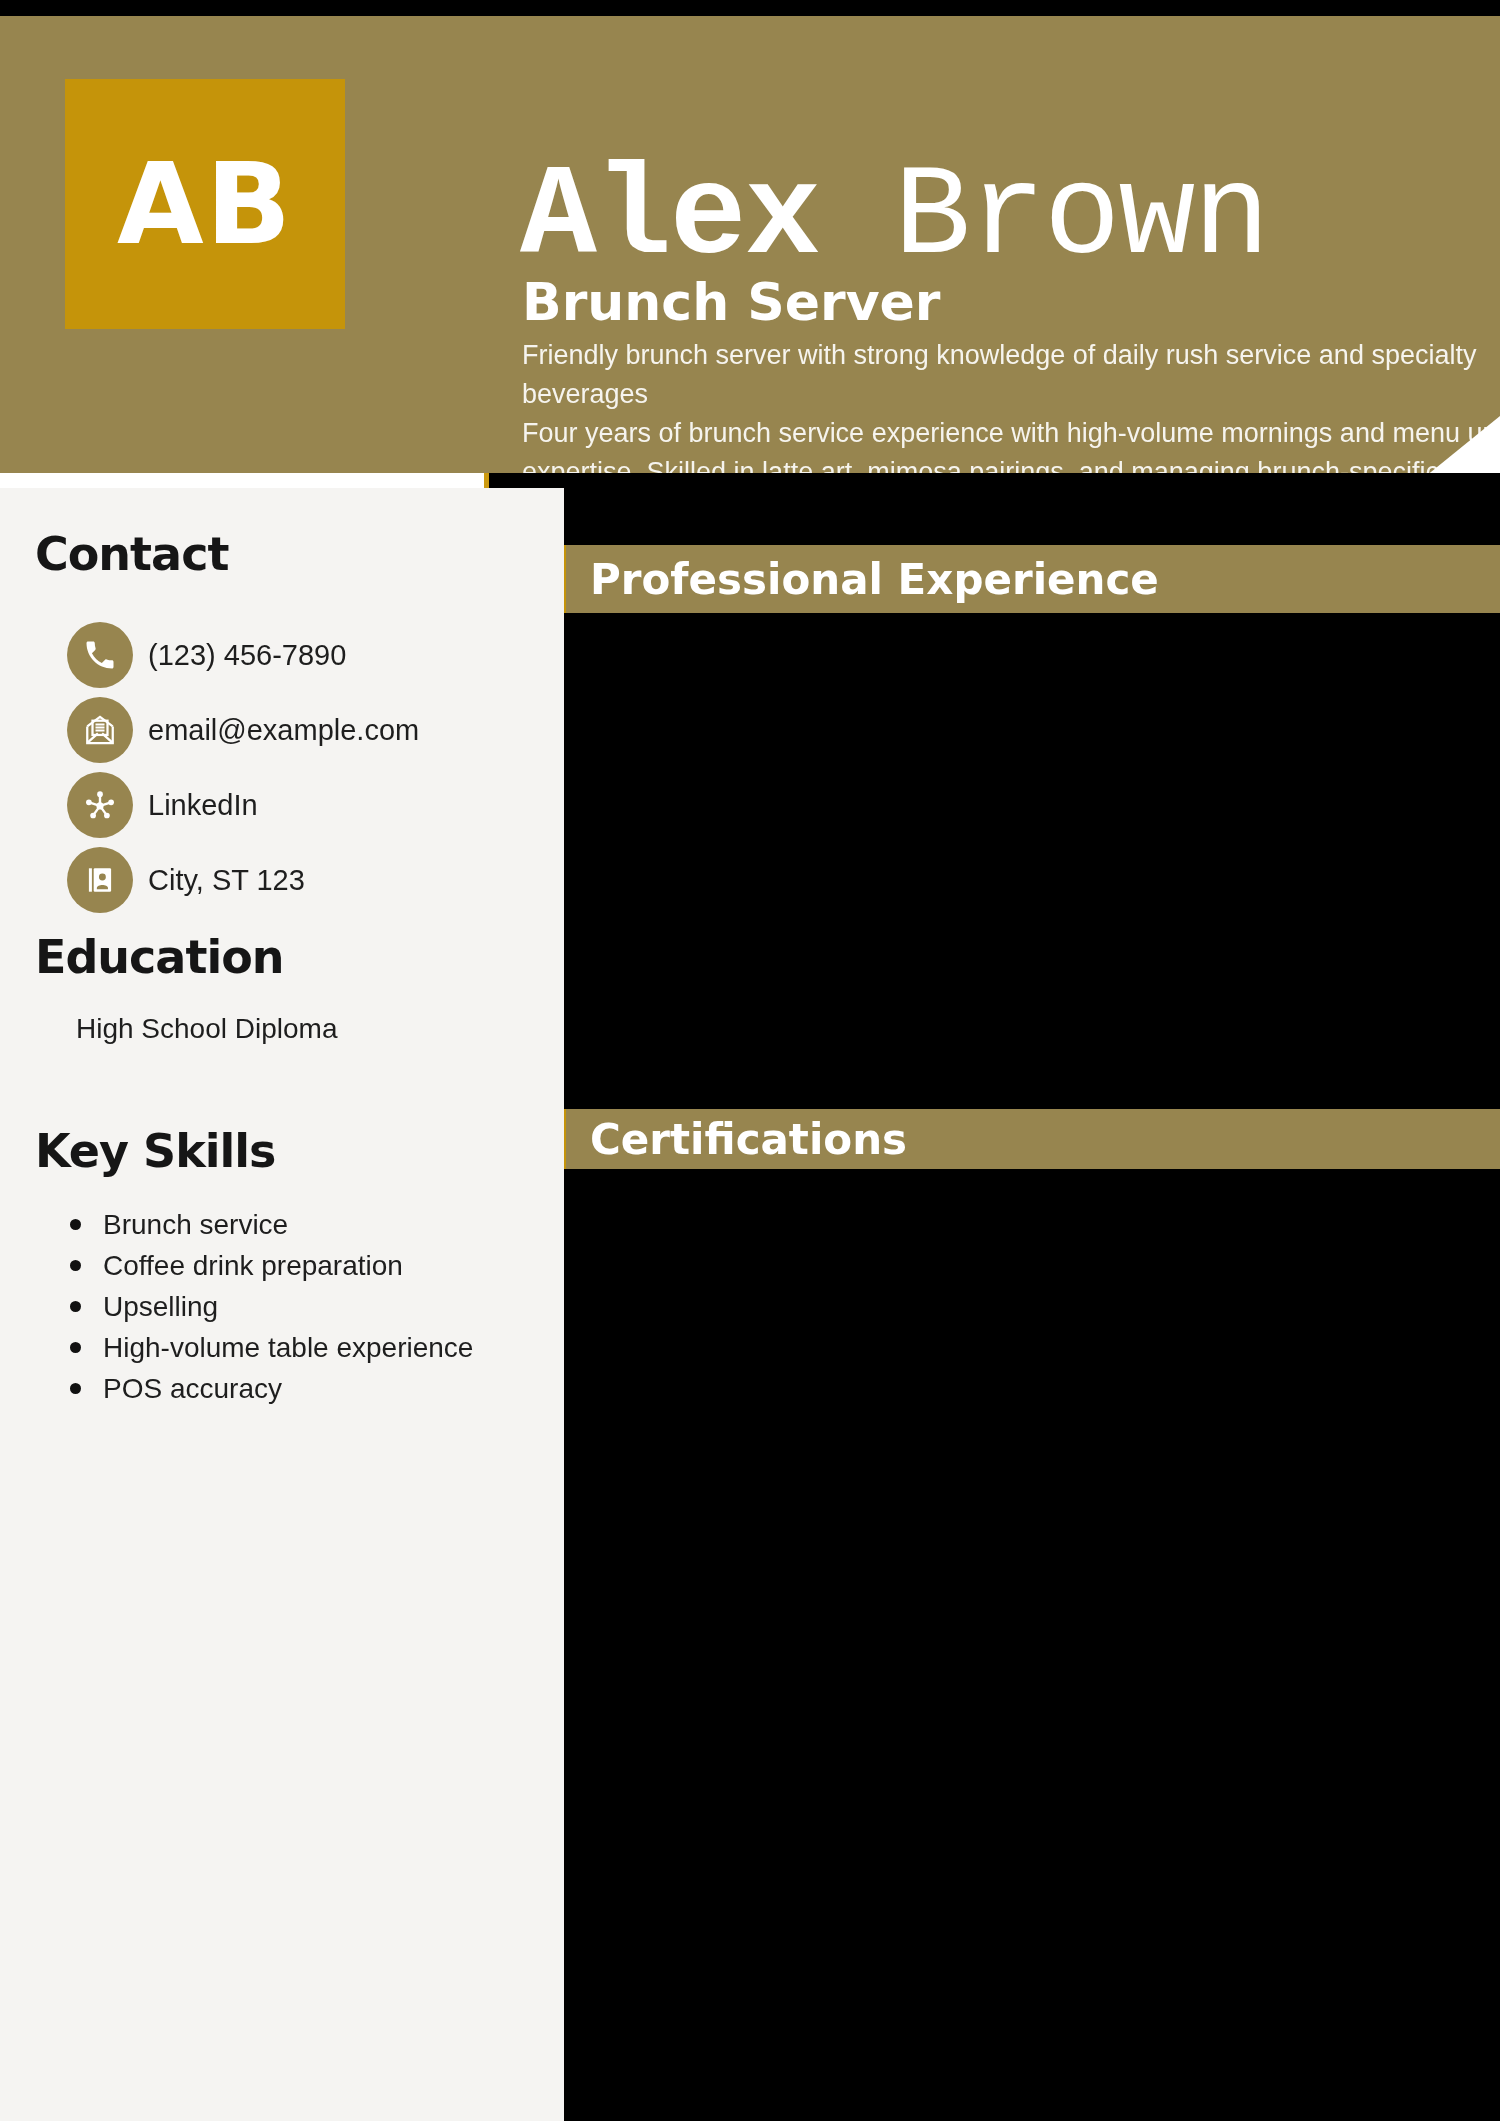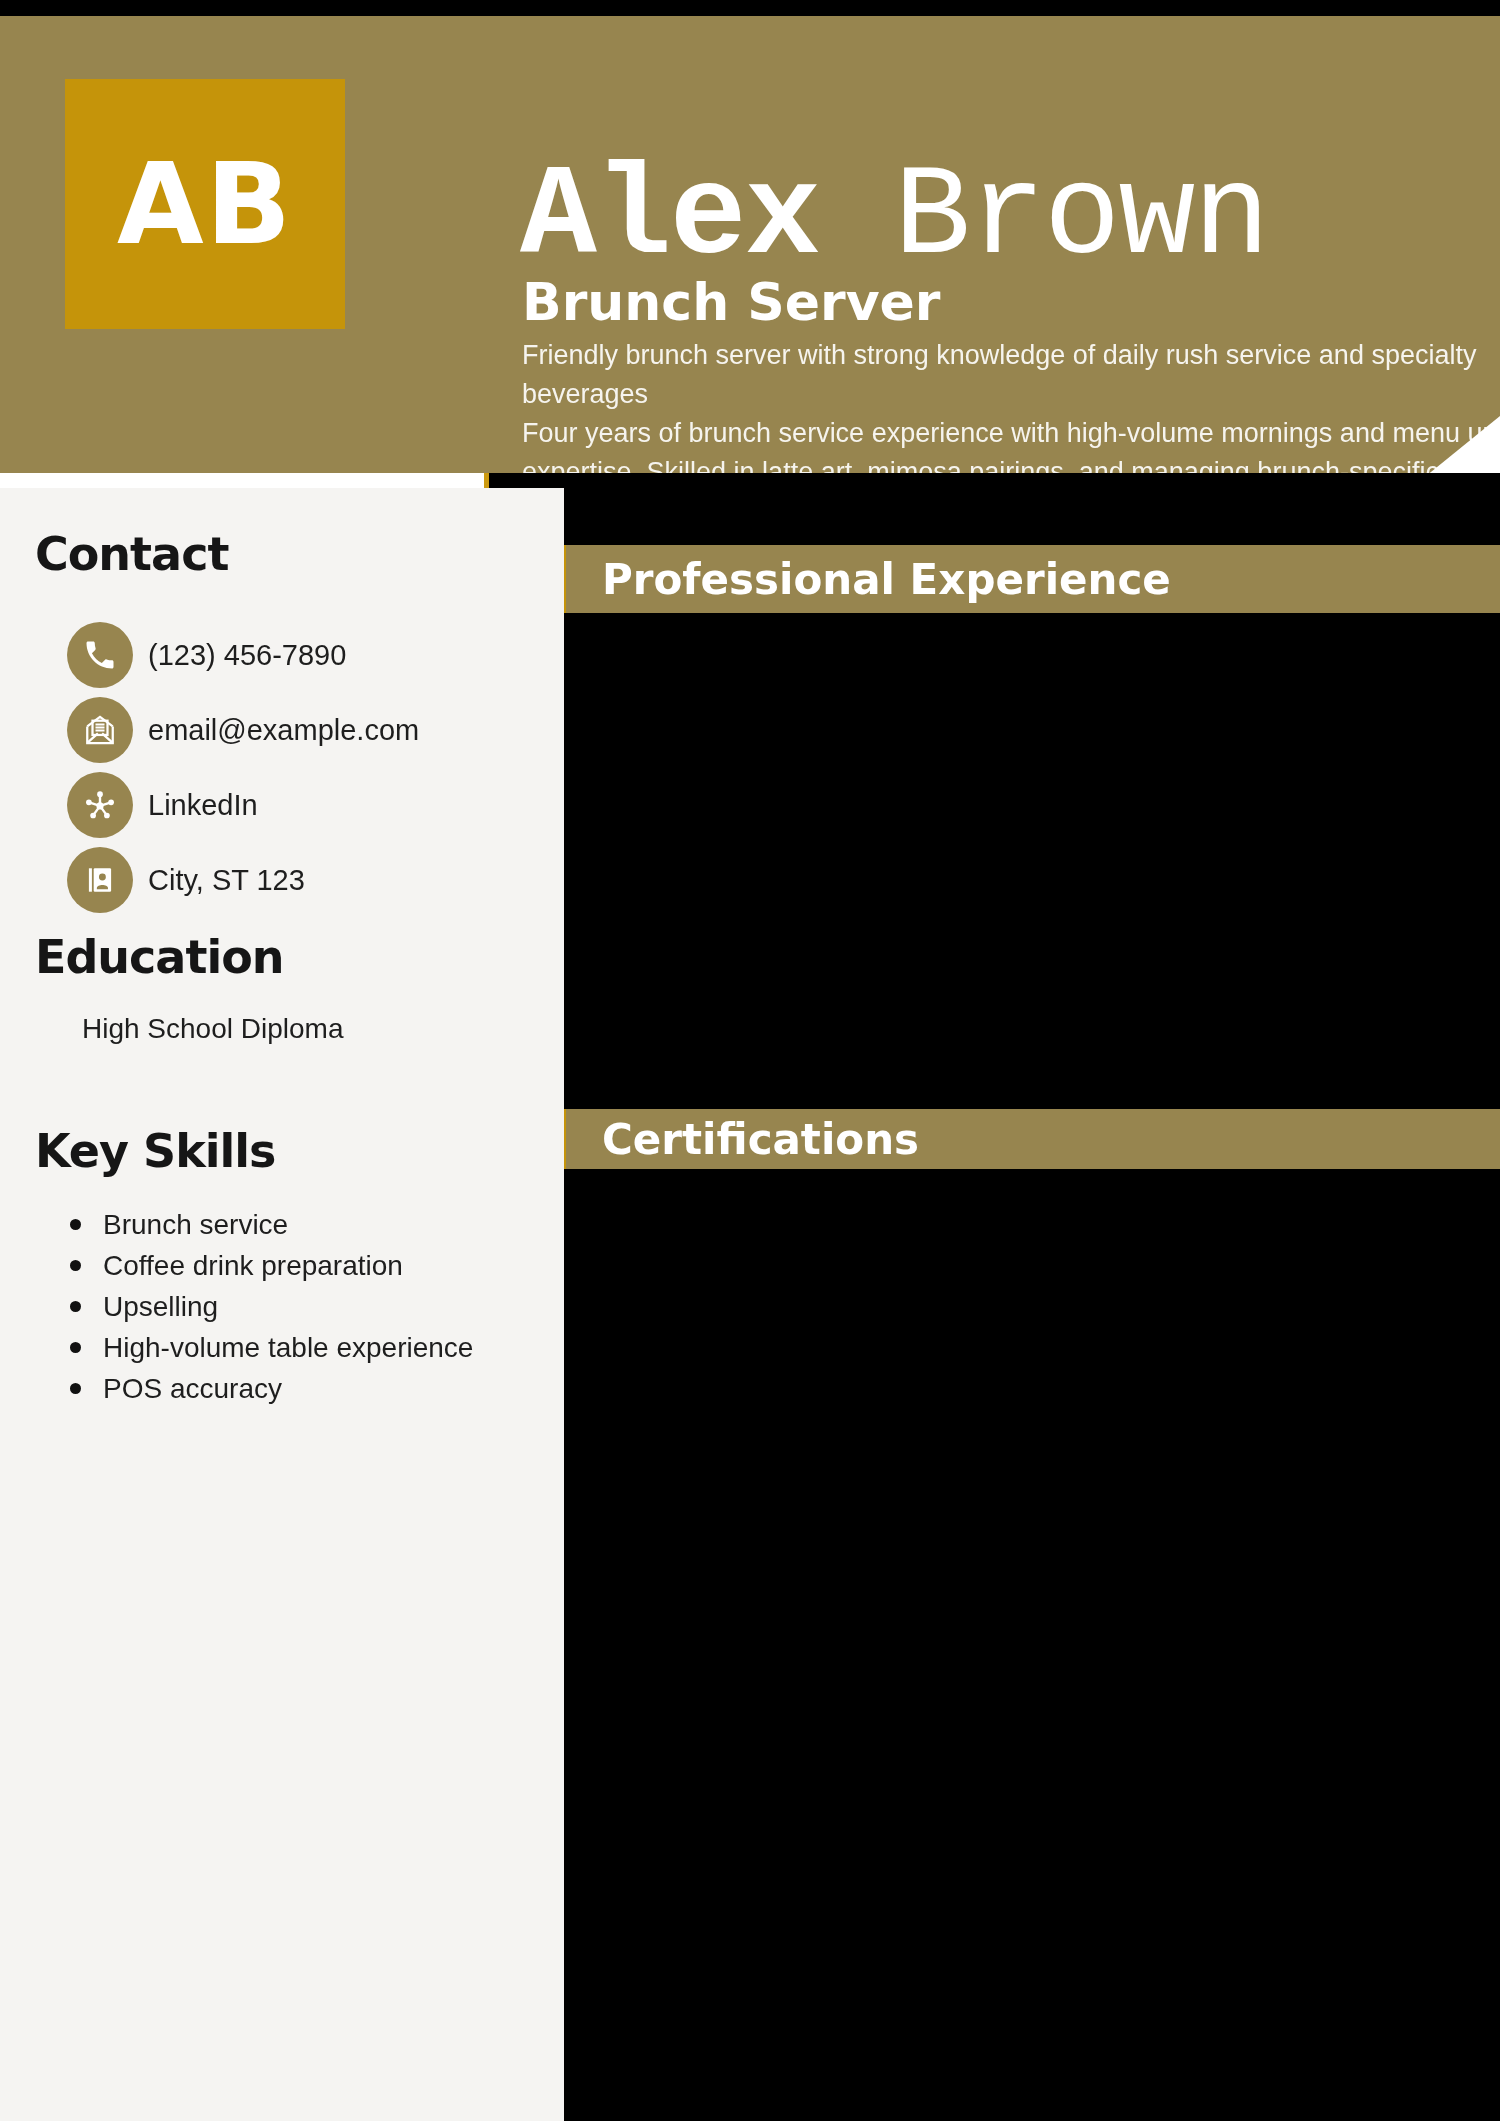--- a/index.html
+++ b/index.html
@@ -51,7 +51,7 @@
   .section-bar.first{top:545px;}
   .section-bar.second{top:1109px;height:60px;}
   .bar-square{width:57px;flex:0 0 57px;background:var(--gold);}
-  .bar-body{flex:1;background:var(--olive);display:flex;align-items:center;padding-left:36px;}
+  .bar-body{flex:1;background:var(--olive);display:flex;align-items:center;padding-left:24px;}
   .bar-title{font-family:"DejaVu Sans",sans-serif;font-weight:bold;font-size:42px;color:var(--white);letter-spacing:0;}
   
   .sidebar{position:absolute;left:0;top:488px;width:564px;height:1633px;background:var(--sidebar-bg);}

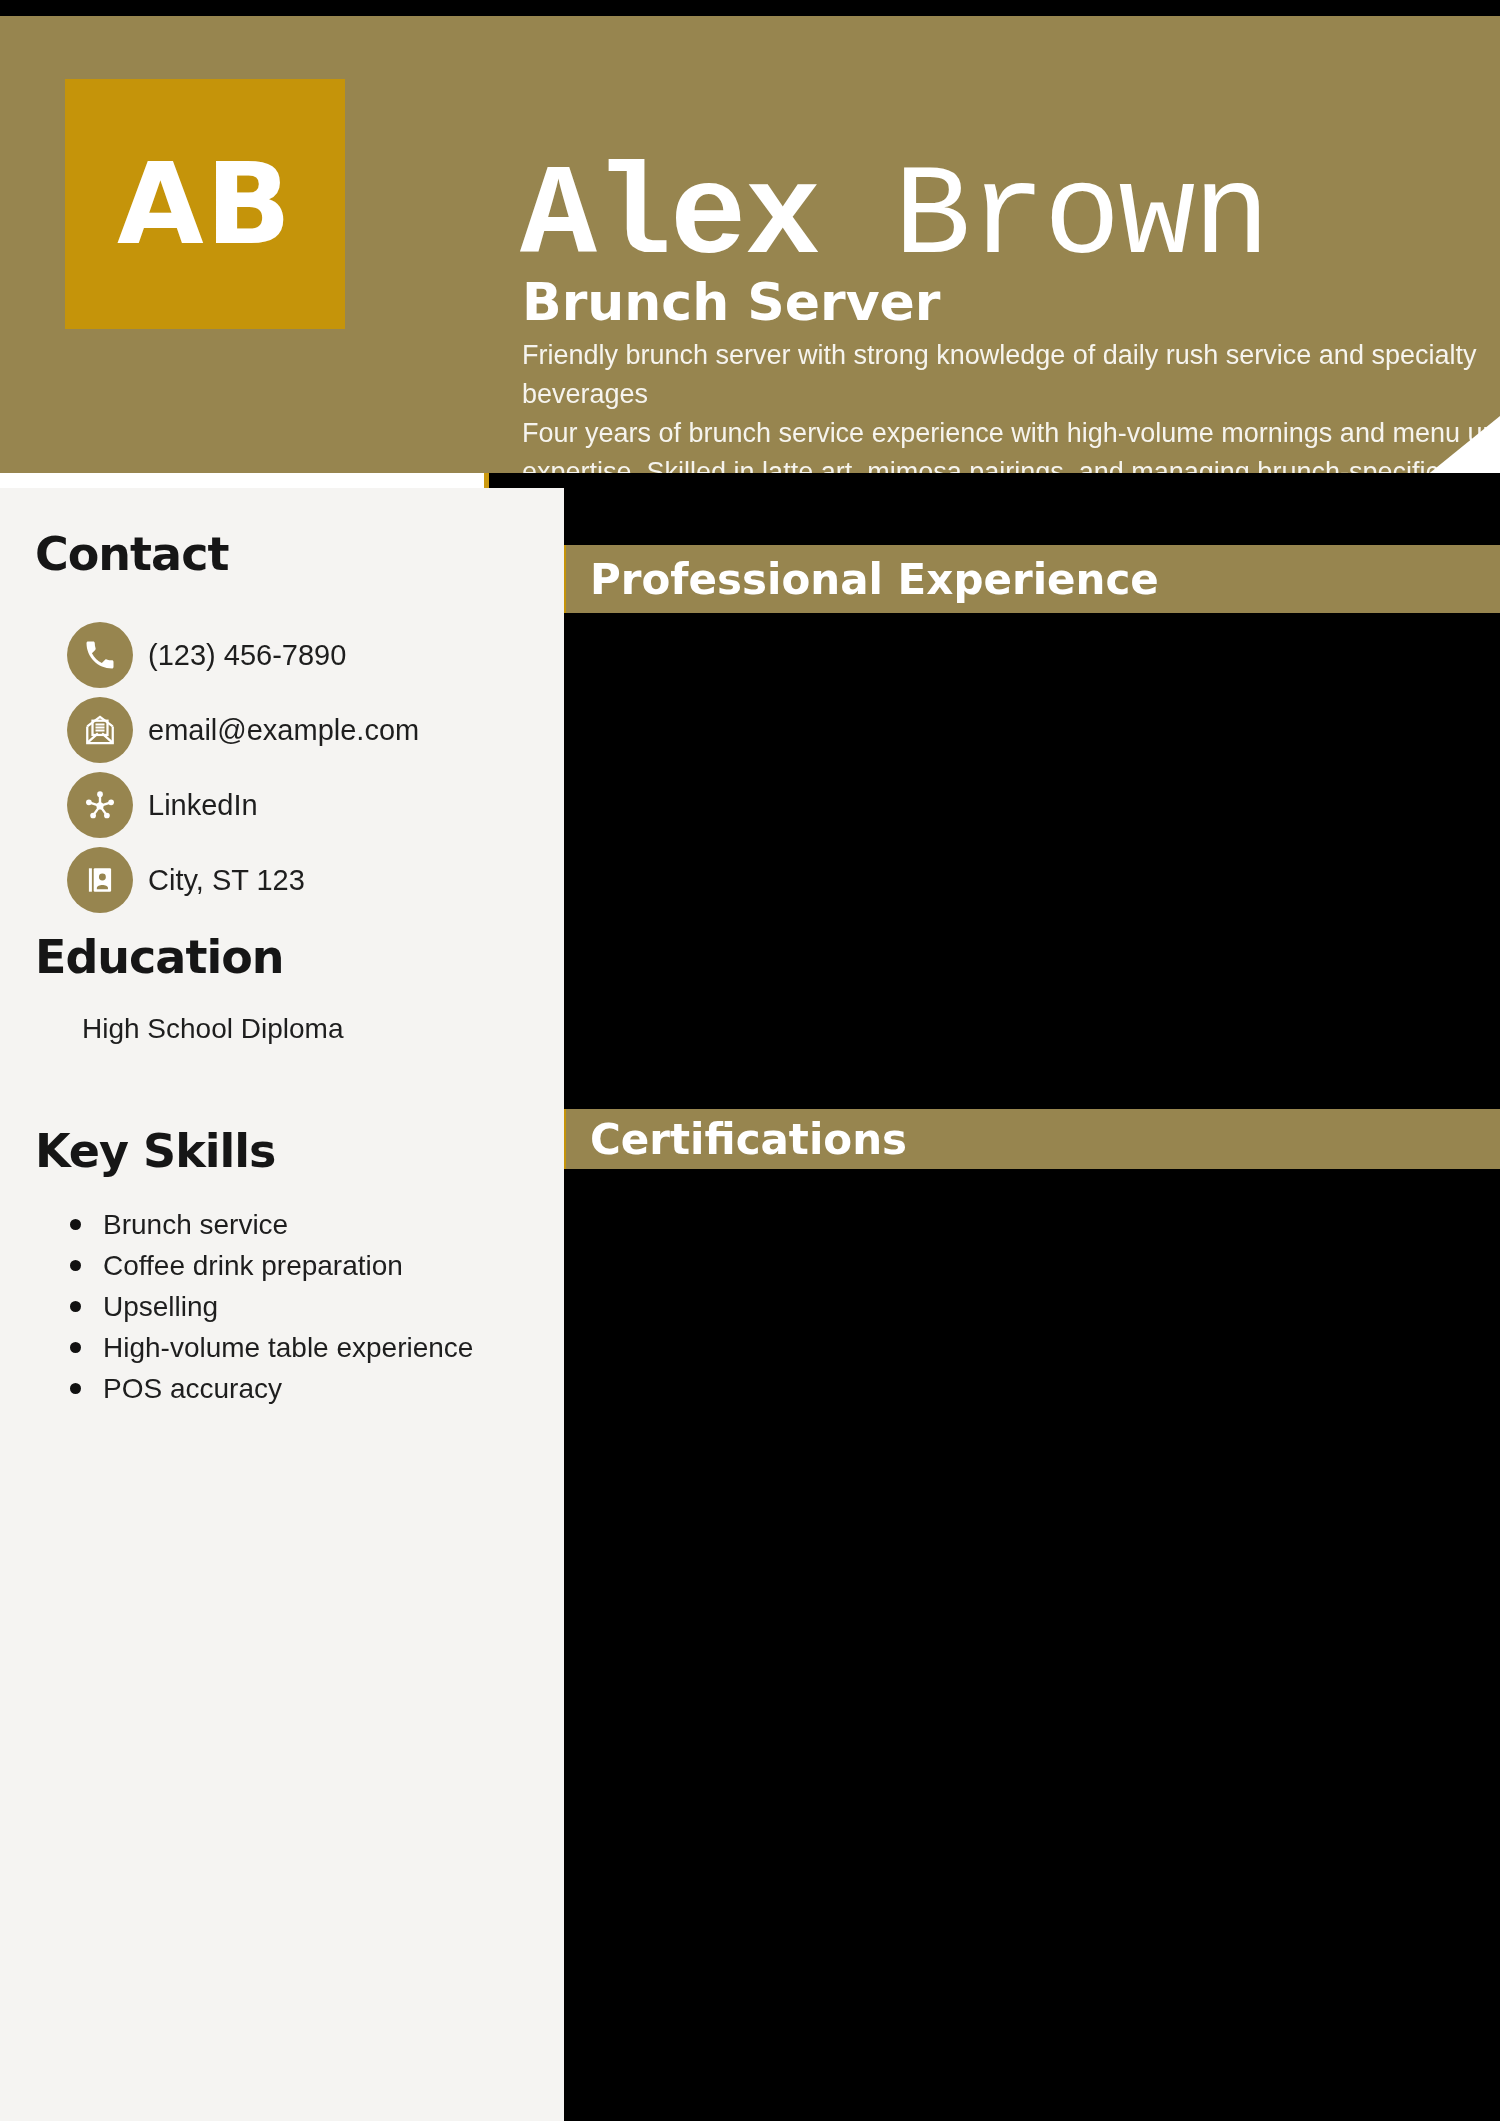--- a/index.html
+++ b/index.html
@@ -70,7 +70,7 @@
   }
   .icon-circle svg{width:36px;height:36px;display:block;}
   .contact-label{font-size:29px;color:var(--text-dark);white-space:nowrap;}
-  .edu-line{position:absolute;left:82px;margin:0;font-size:28px;color:var(--text-dark);white-space:nowrap;line-height:1.2;}
+  .edu-line{position:absolute;left:76px;margin:0;font-size:28px;color:var(--text-dark);white-space:nowrap;line-height:1.2;}
   .edu-degree{top:524px;}
   .edu-school{top:581px;}
   .skills{position:absolute;left:70px;top:716px;}

